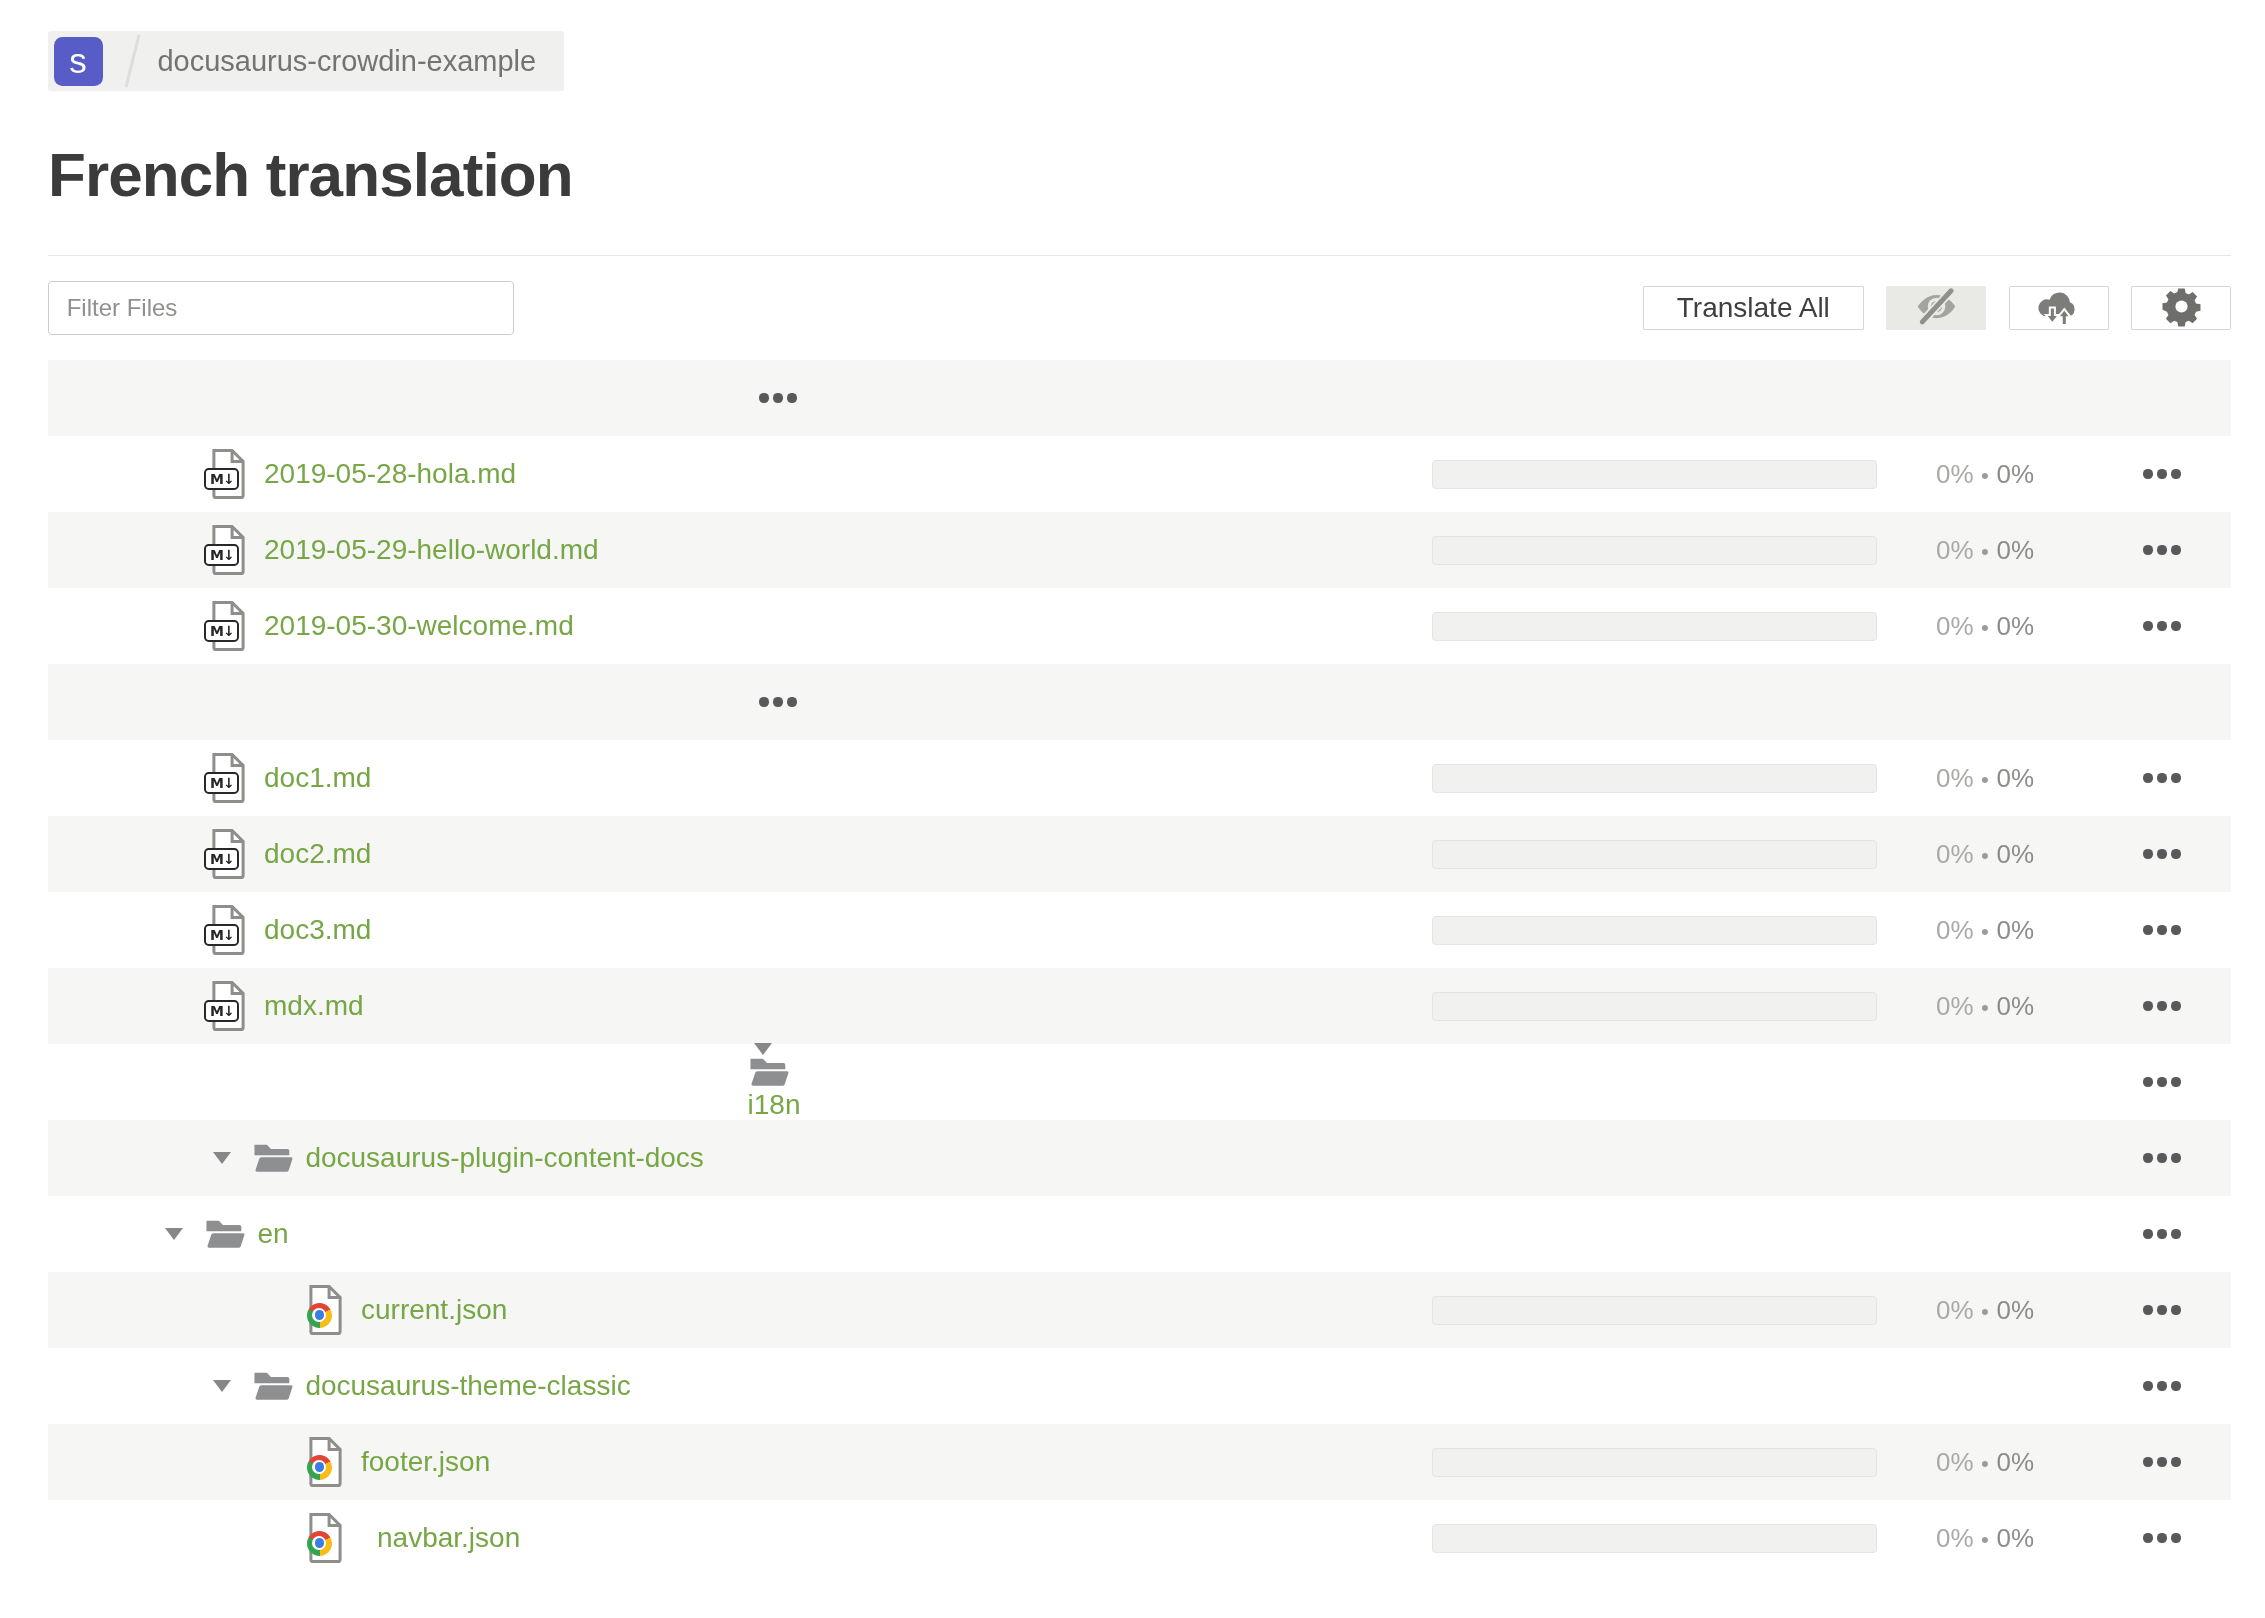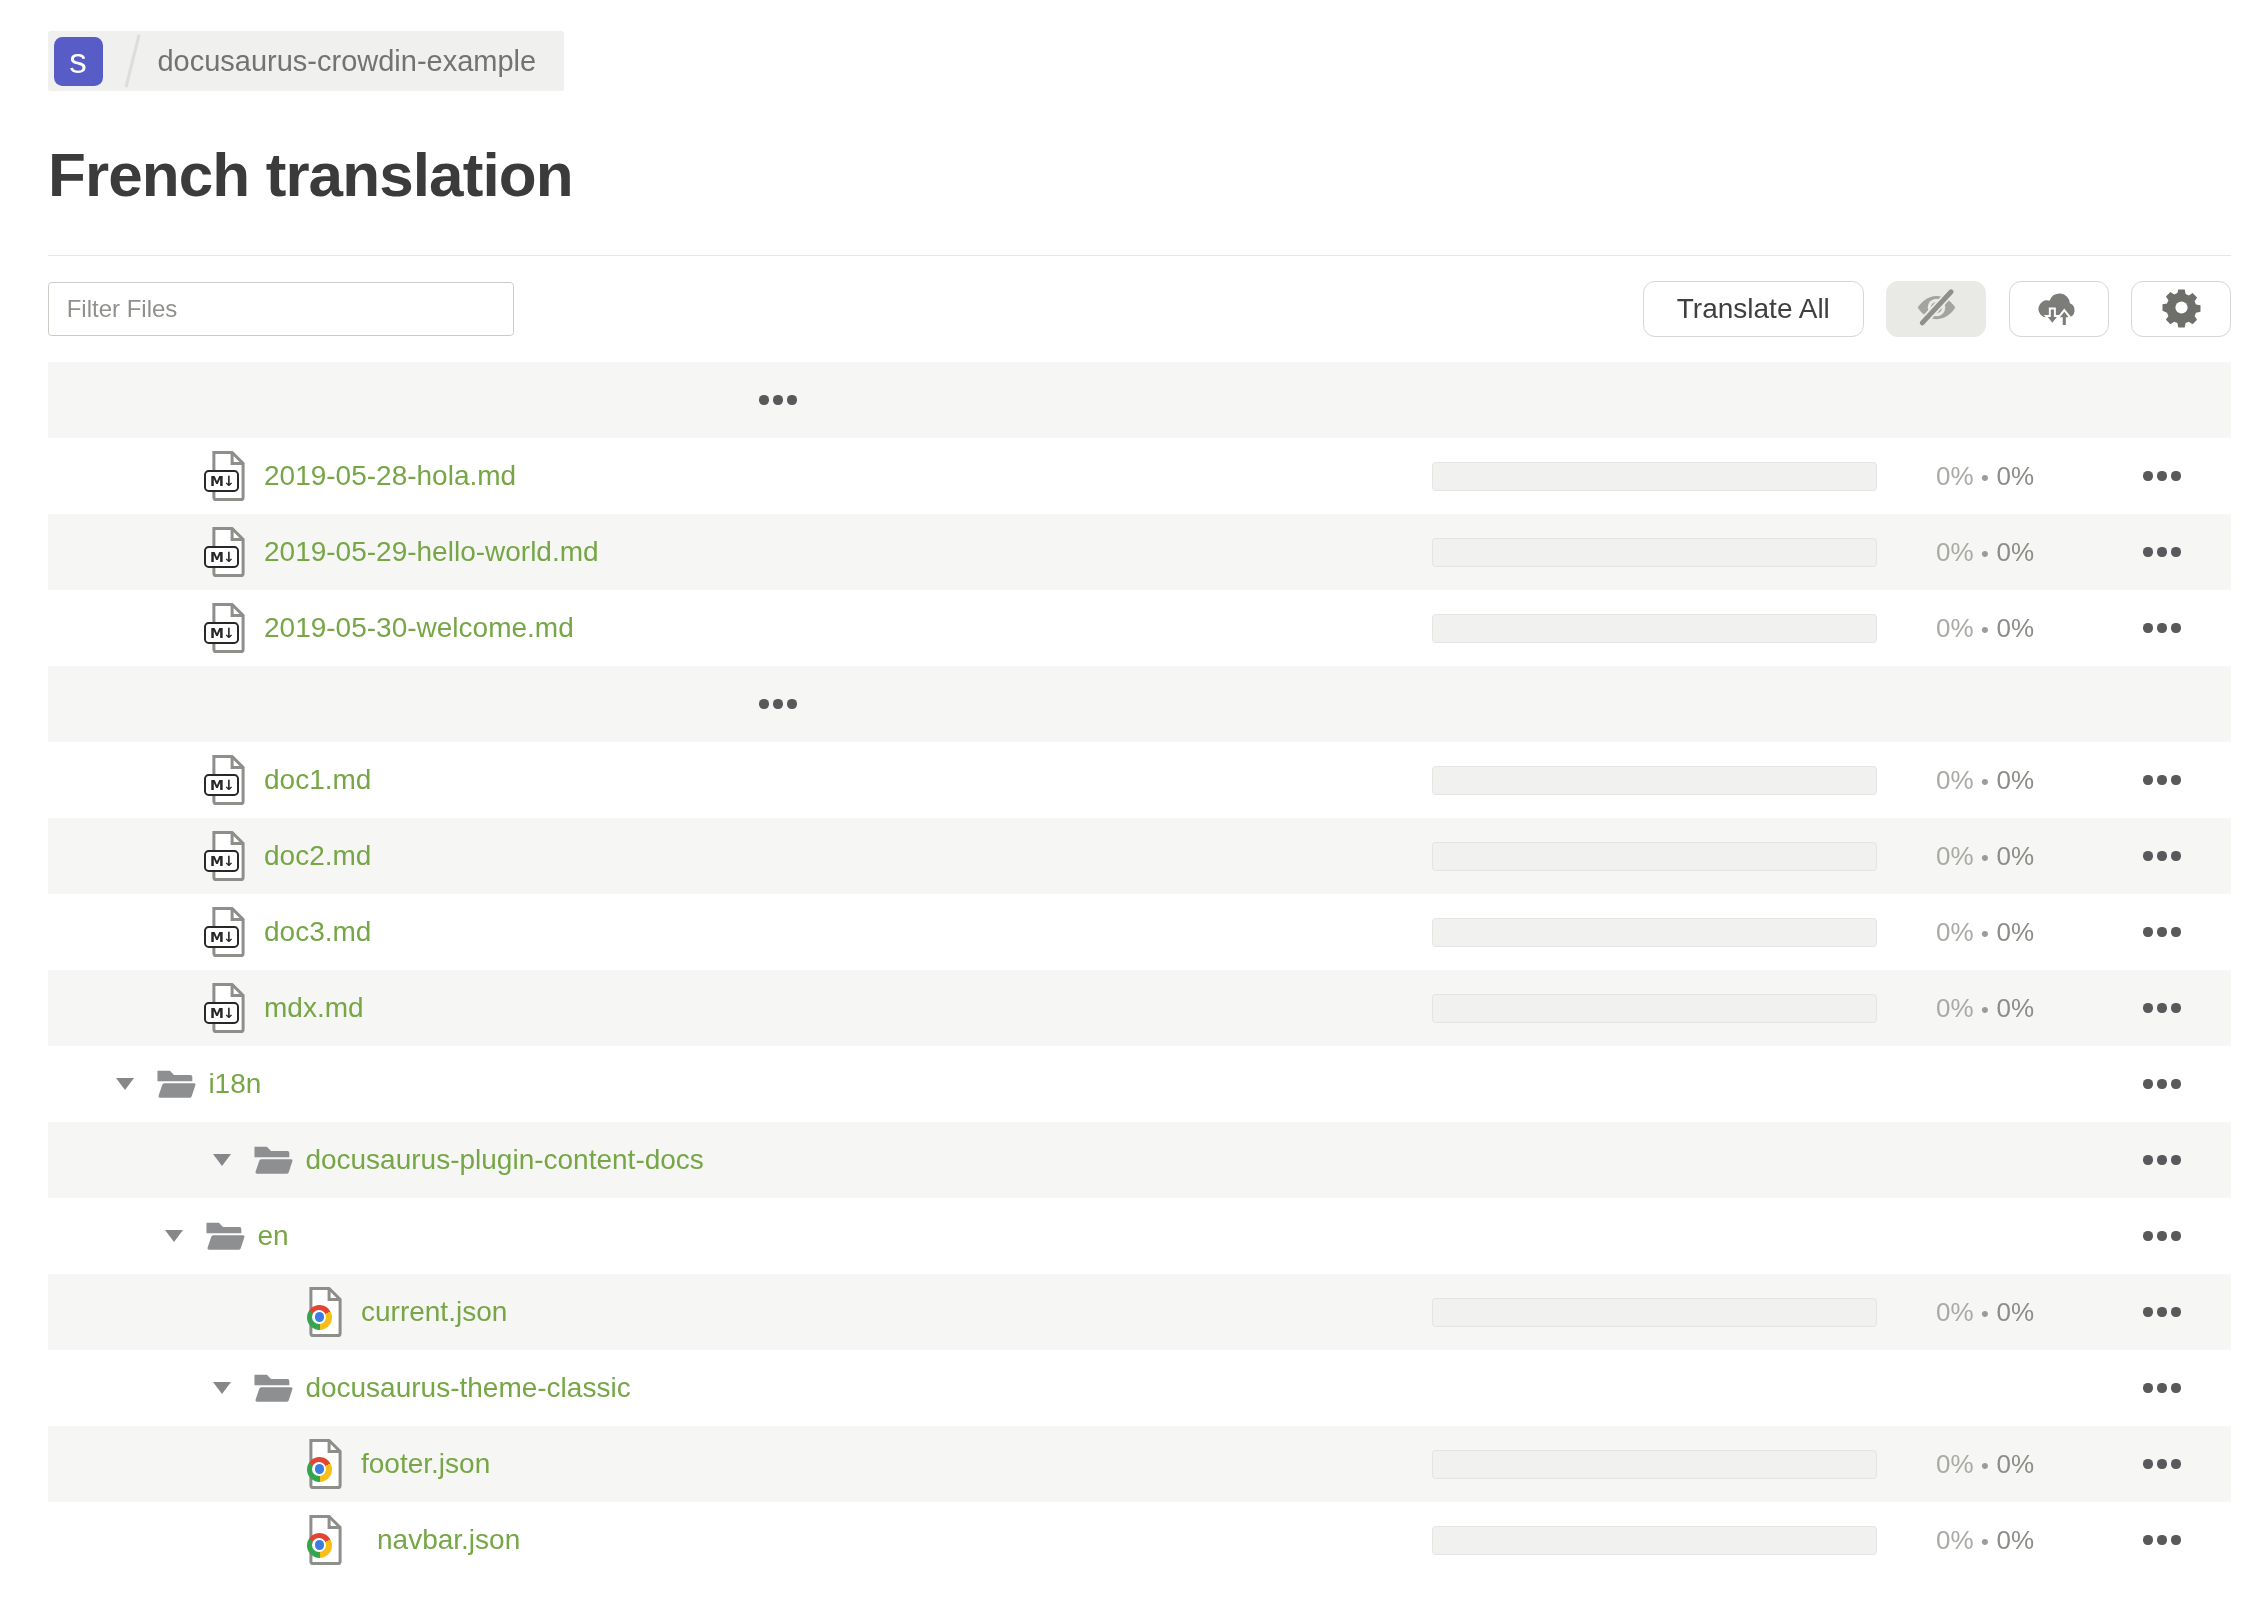--- a/index.html
+++ b/index.html
@@ -25,7 +25,7 @@
     padding:0 17.7px;font-size:24px;color:#444;outline:none;font-family:"Liberation Sans",sans-serif;}
   .filter-input::placeholder{color:#90908c;}
   .toolbar .spacer{flex:1;}
-  .btn{height:56px;background:#fff;border:1.9px solid #d6d6d3;border-radius:12px;
+  .btn{height:44px;background:#fff;border:1.9px solid #d6d6d3;border-radius:1px;
     display:flex;align-items:center;justify-content:center;cursor:pointer;box-sizing:border-box;}
   .btn-text{padding:0 33px;font-size:28px;color:#3f3f3f;font-family:"Liberation Sans",sans-serif;}
   .btn-icon{width:100px;margin-left:22.4px;}

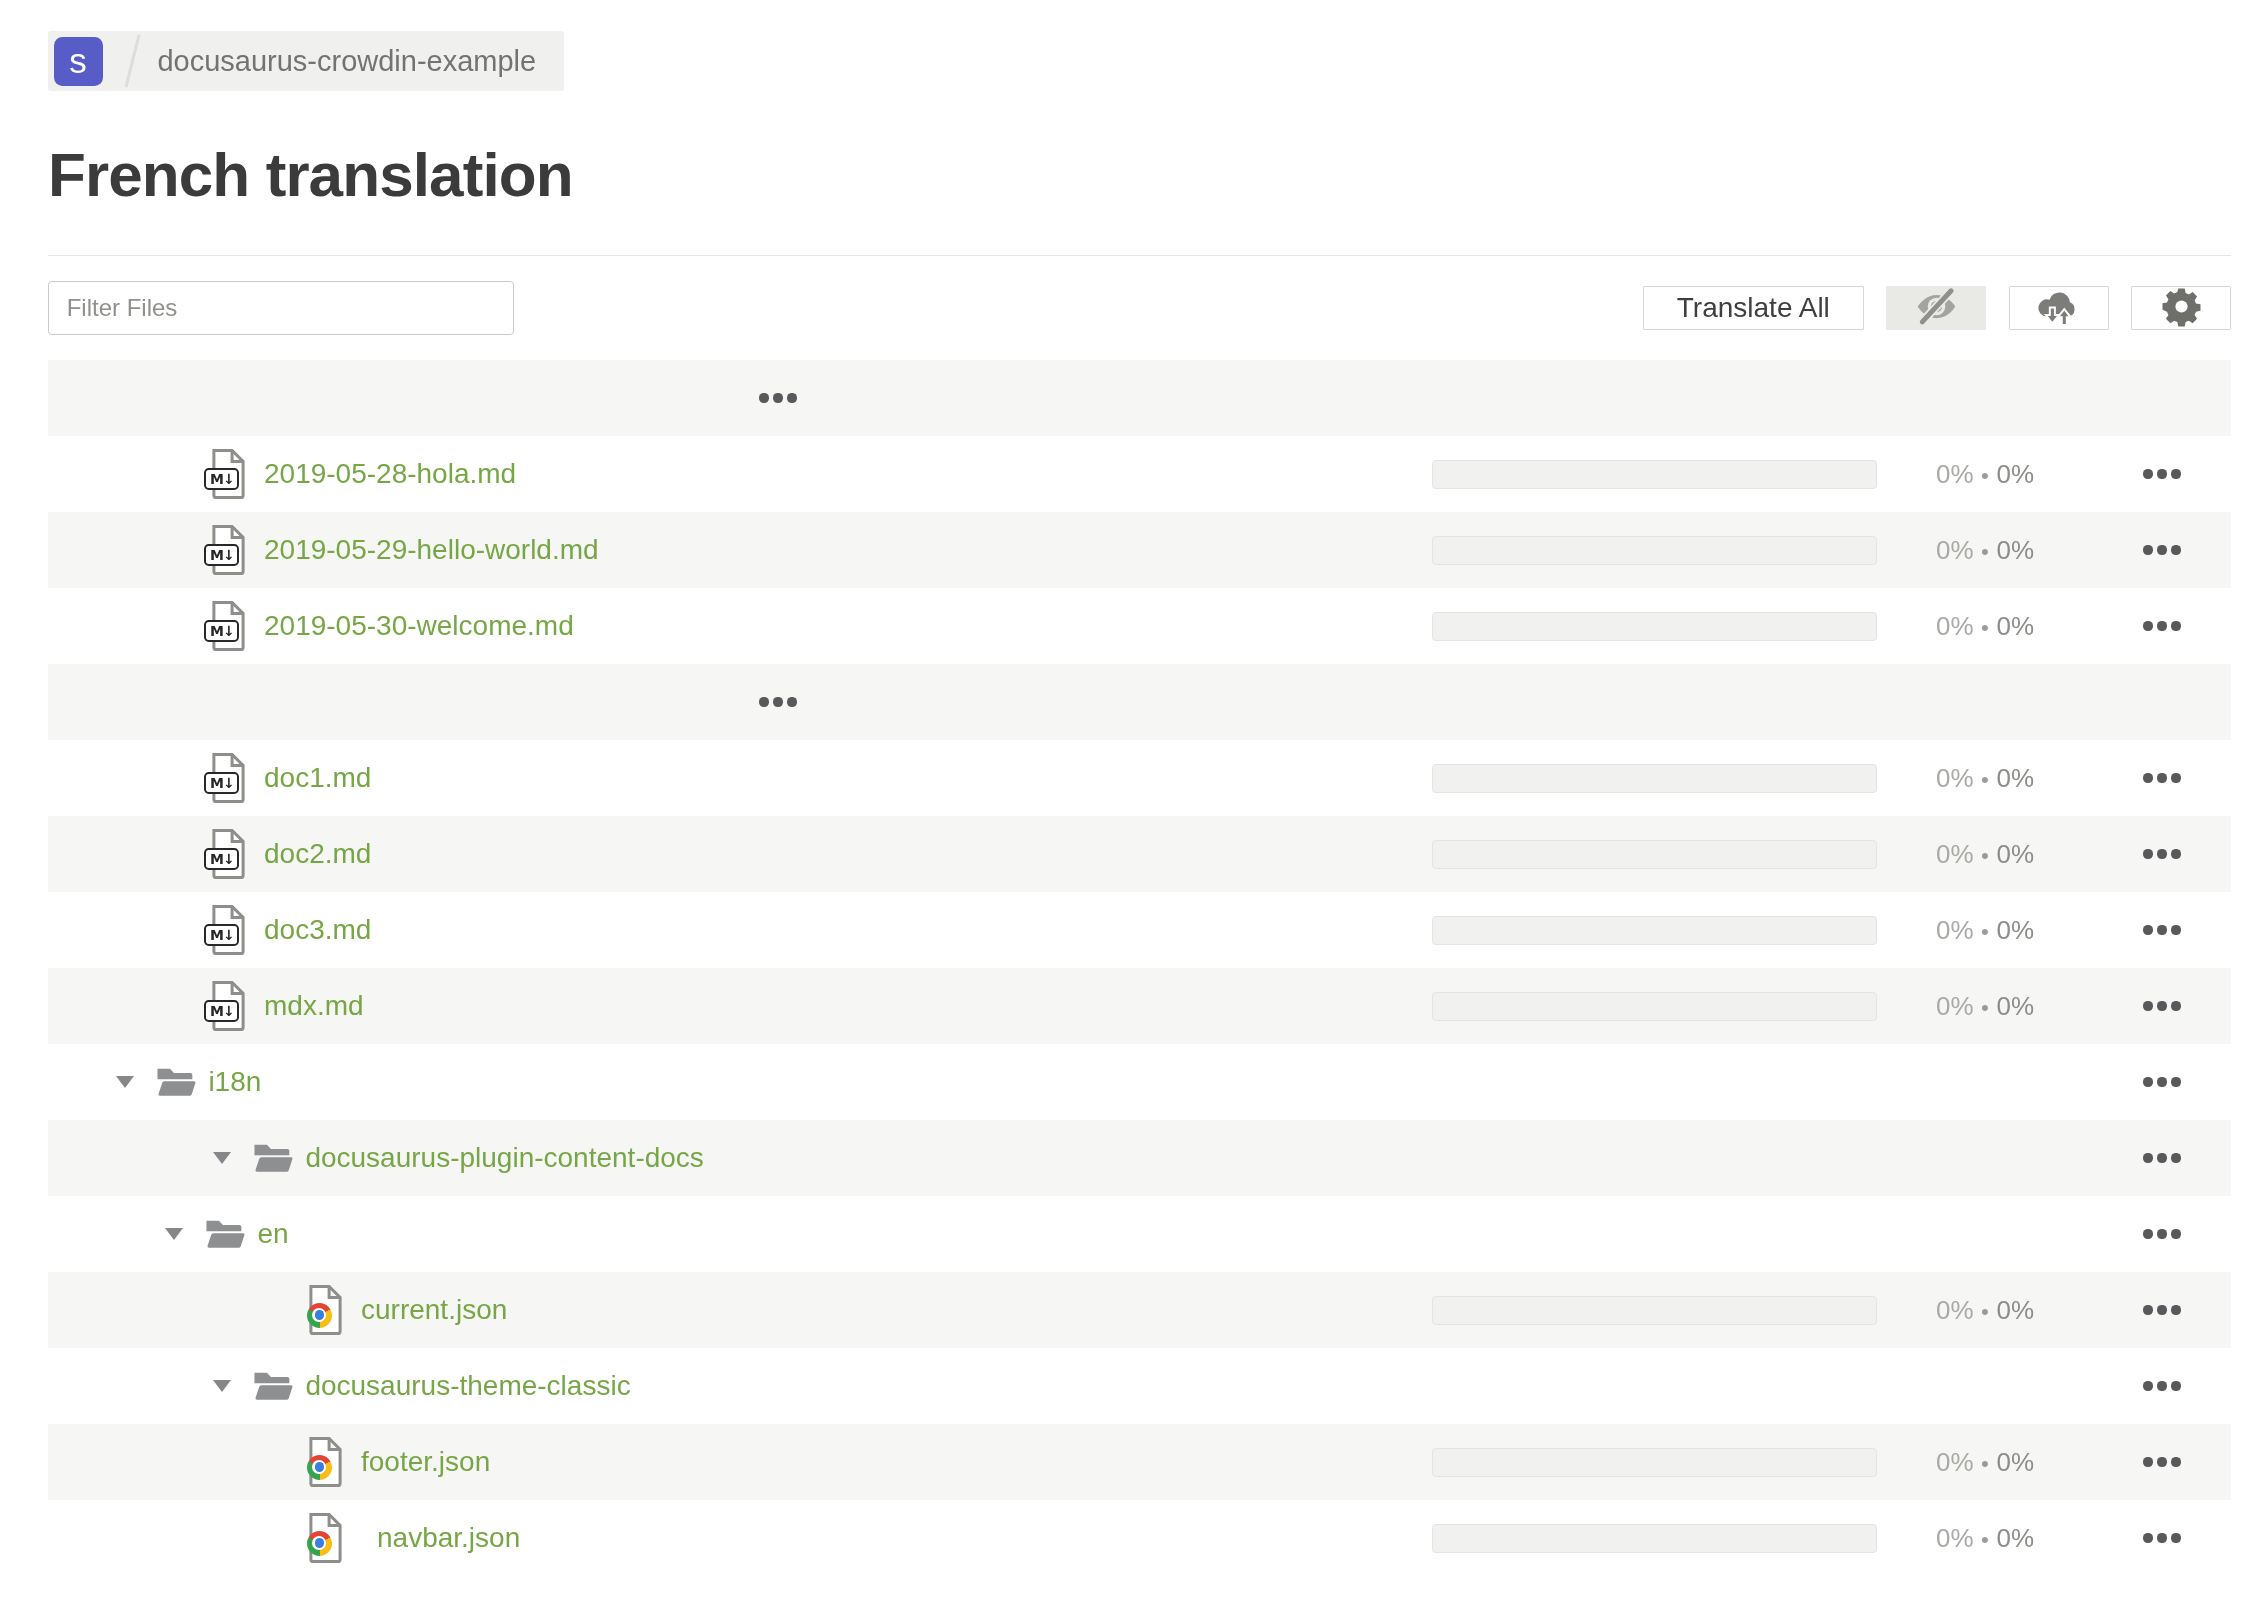--- a/index.html
+++ b/index.html
@@ -302,7 +302,7 @@
         </div>
       </div>
       <div class="row">
-        <div class="row-left" style="padding-left: 68px;">
+        <div class="row-left" style="padding-left: 68px; flex-direction: column;">
           <span class="caret"></span>
           <svg class="folder-svg" width="41" height="34" viewBox="0 0 24 20">
             <path d="M1.4 2.2 h7.3 l2.4 2.5 h9.6 a1.2 1.2 0 0 1 1.2 1.2 v2.5 H1.4 Z" fill="#8d8f91"></path>

